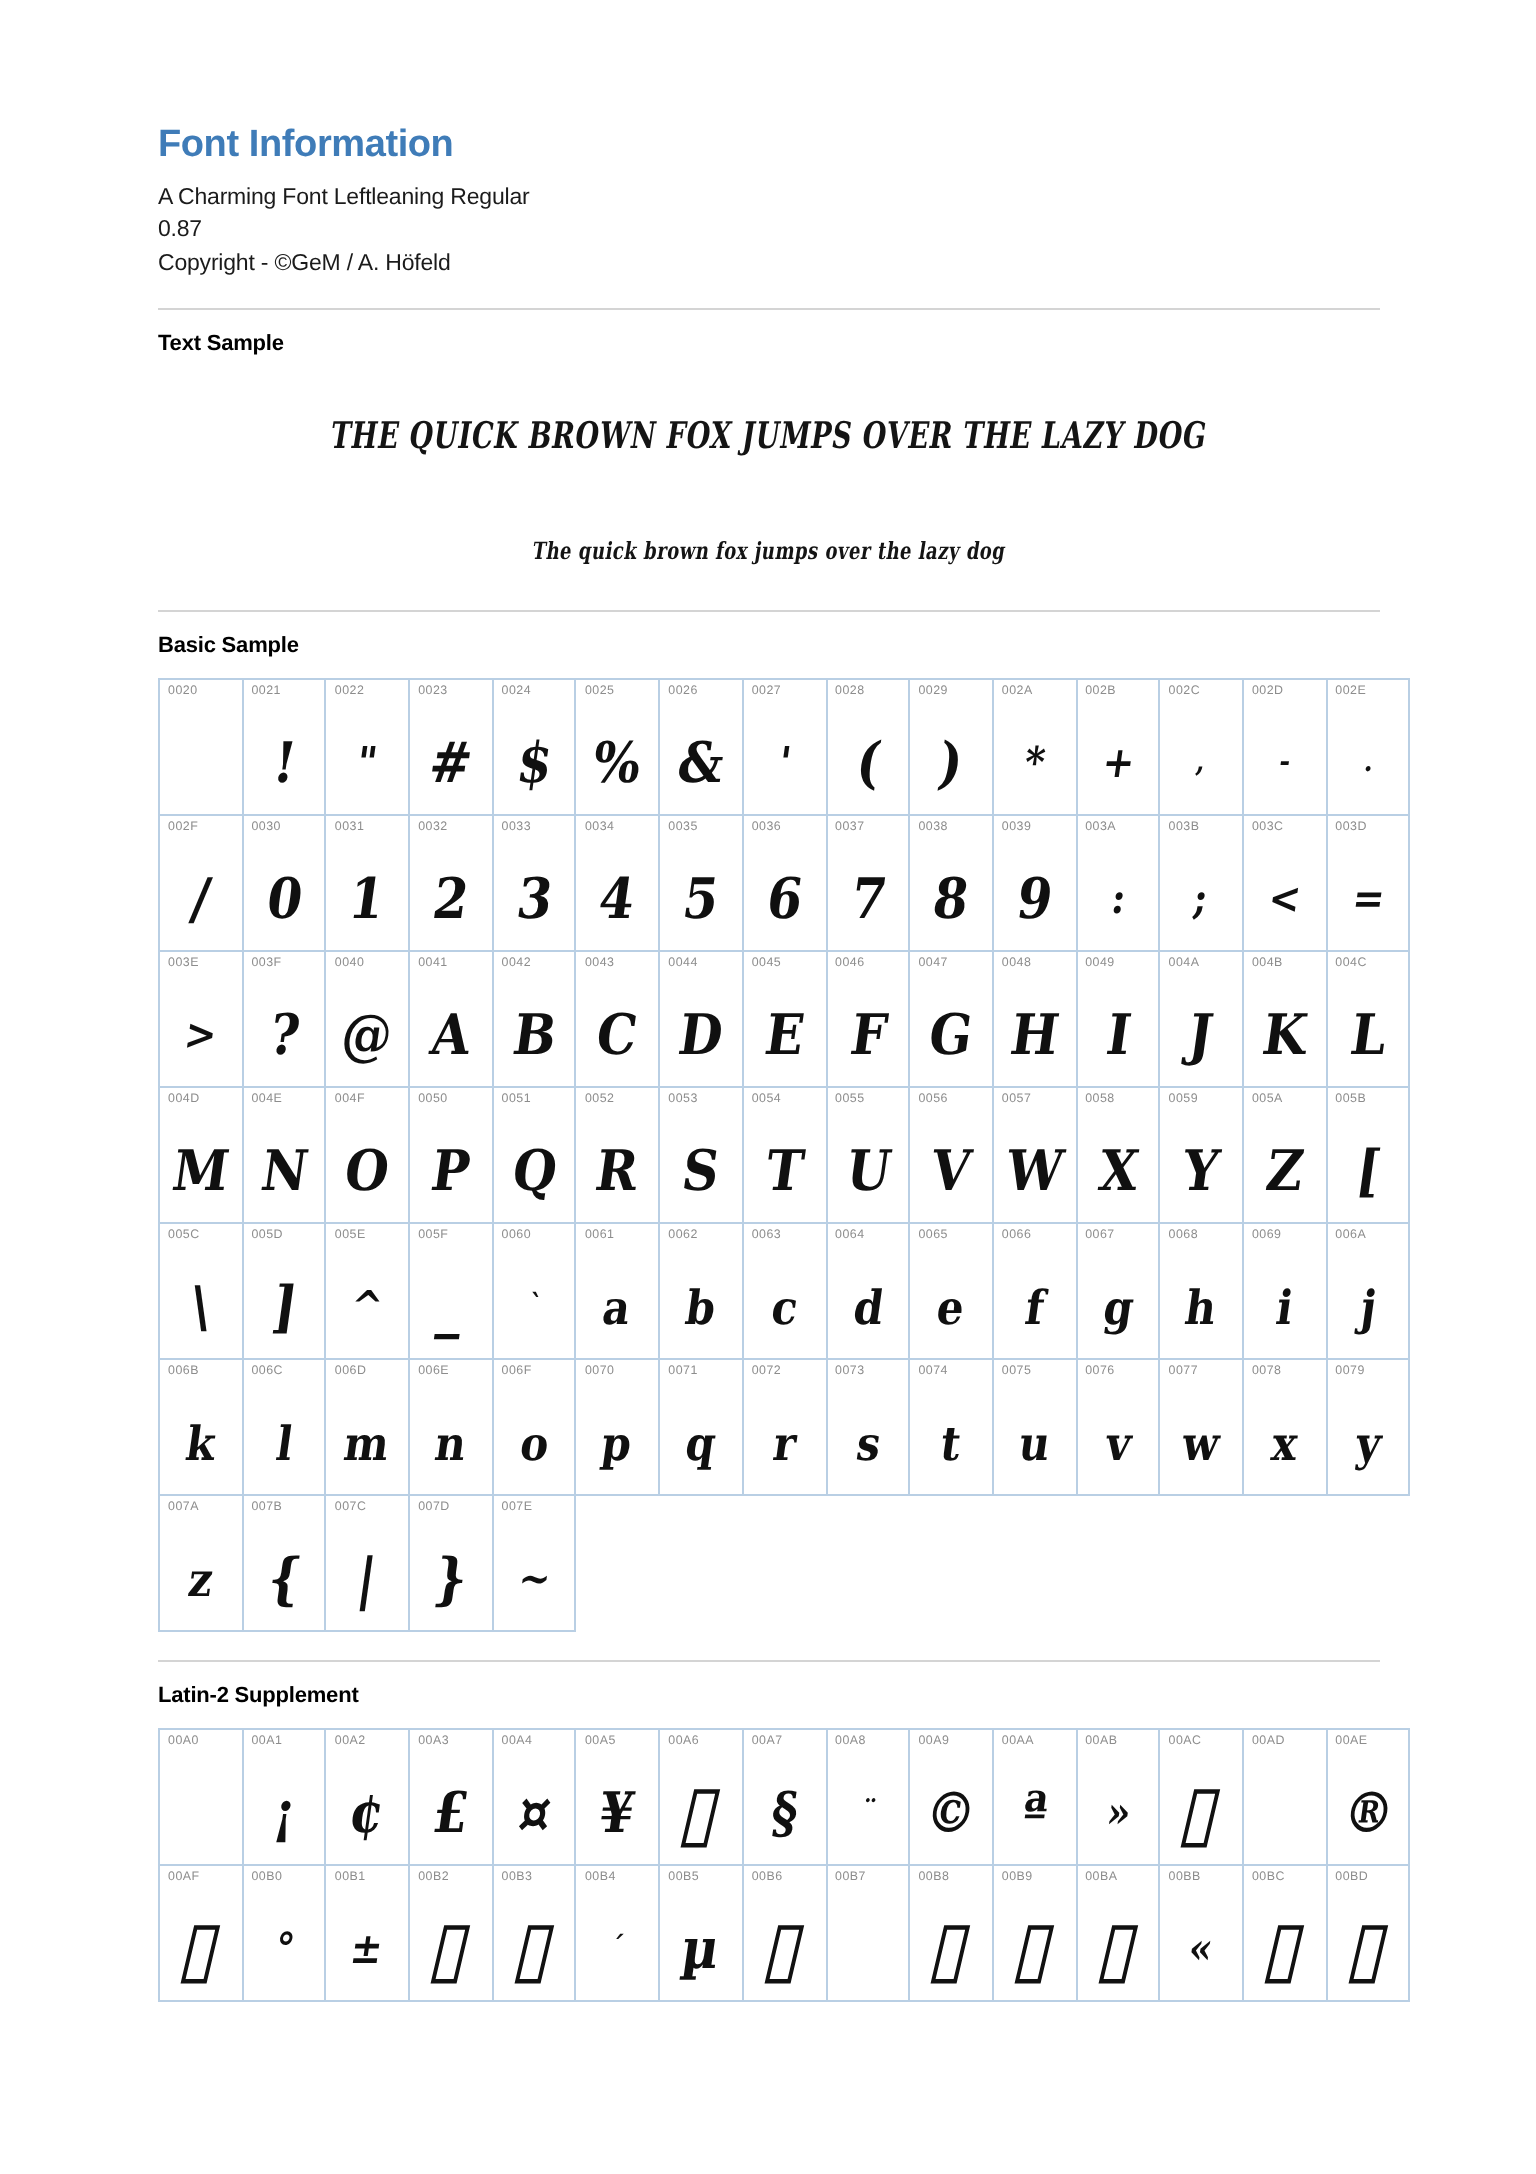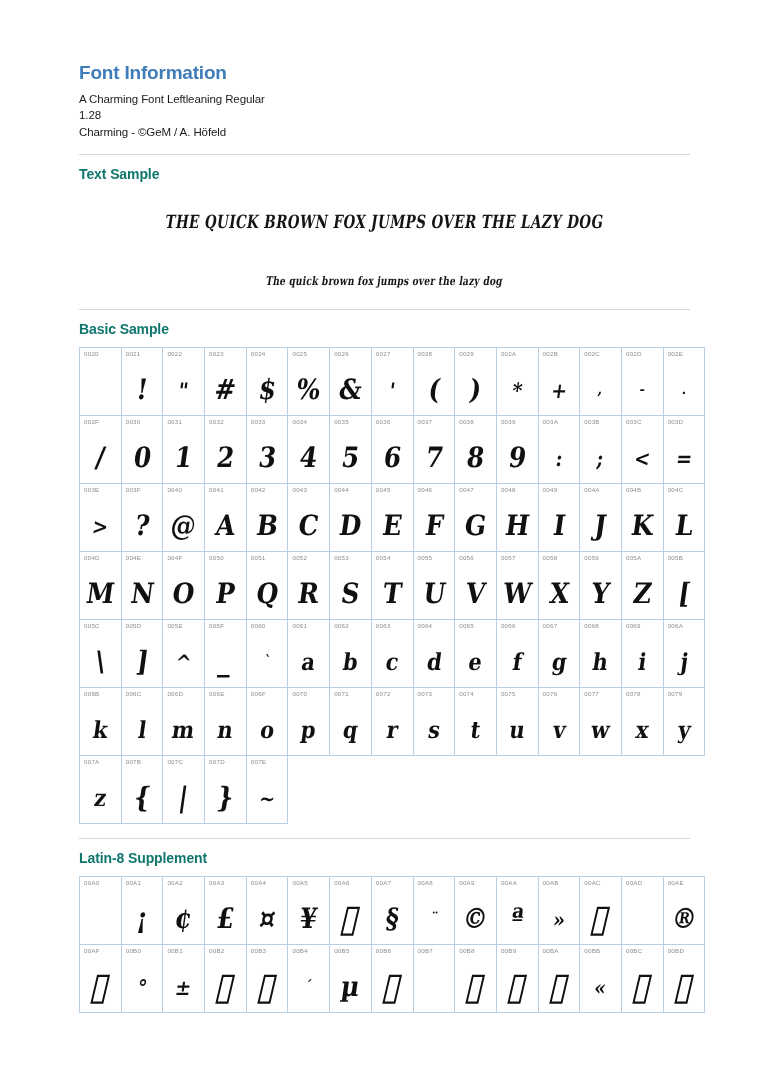--- a/index.html
+++ b/index.html
@@ -162,7 +162,7 @@
     <h1 class="doc-title">Font Information</h1>
     <div>
       <p class="meta-line">A Charming Font Leftleaning Regular</p>
-      <p class="meta-line">1.28</p>
+      <p class="meta-line">0.87</p>
       <p class="meta-line">Charming - ©GeM / A. Höfeld</p>
     </div>
 

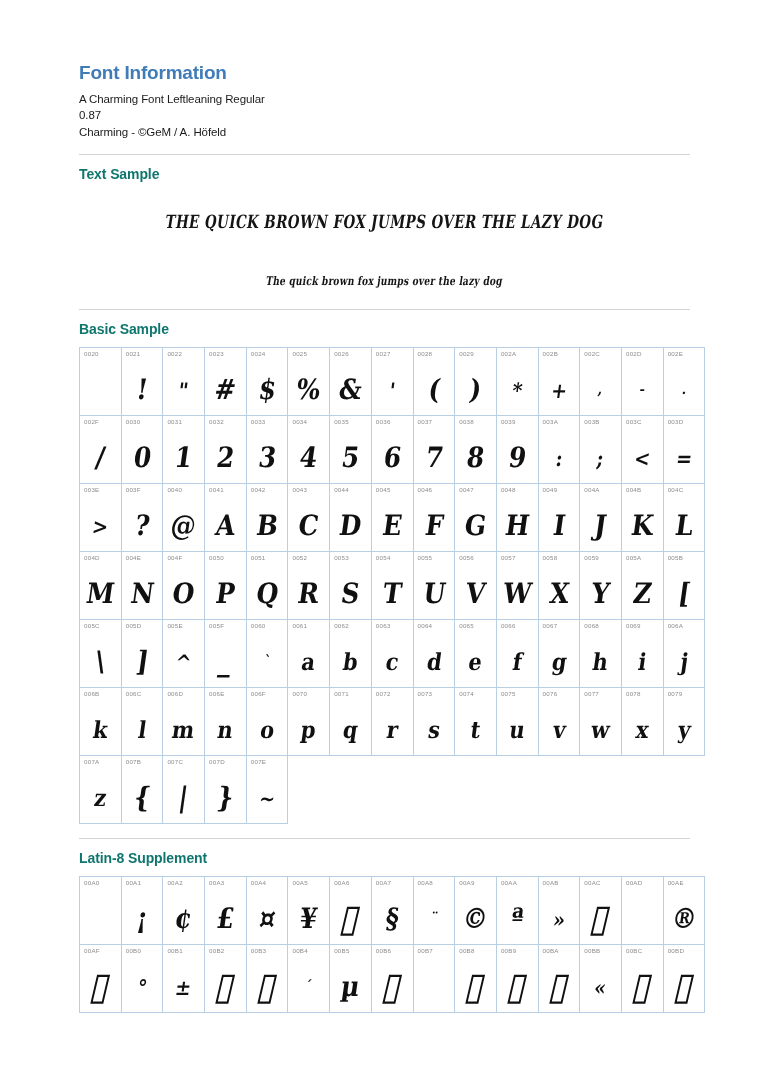--- a/index.html
+++ b/index.html
@@ -163,7 +163,7 @@
     <div>
       <p class="meta-line">A Charming Font Leftleaning Regular</p>
       <p class="meta-line">0.87</p>
-      <p class="meta-line">Charming - ©GeM / A. Höfeld</p>
+      <p class="meta-line">Copyright - ©GeM / A. Höfeld</p>
     </div>
 
     <div class="rule"></div>

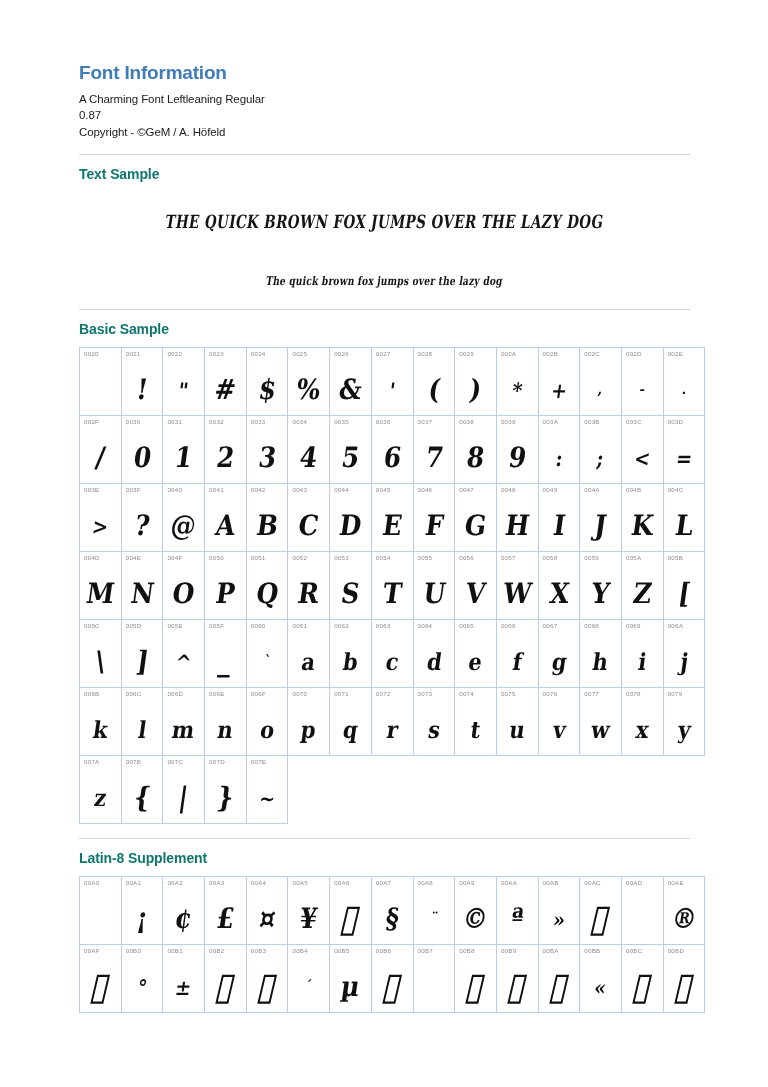--- a/index.html
+++ b/index.html
@@ -56,9 +56,9 @@
   }
 
   .section-title {
-    font-size: 14px;
+    font-size: 11px;
     font-weight: bold;
-    color: #0f766e;
+    color: #000000;
     margin: 11px 0 0 0;
     letter-spacing: -0.1px;
   }

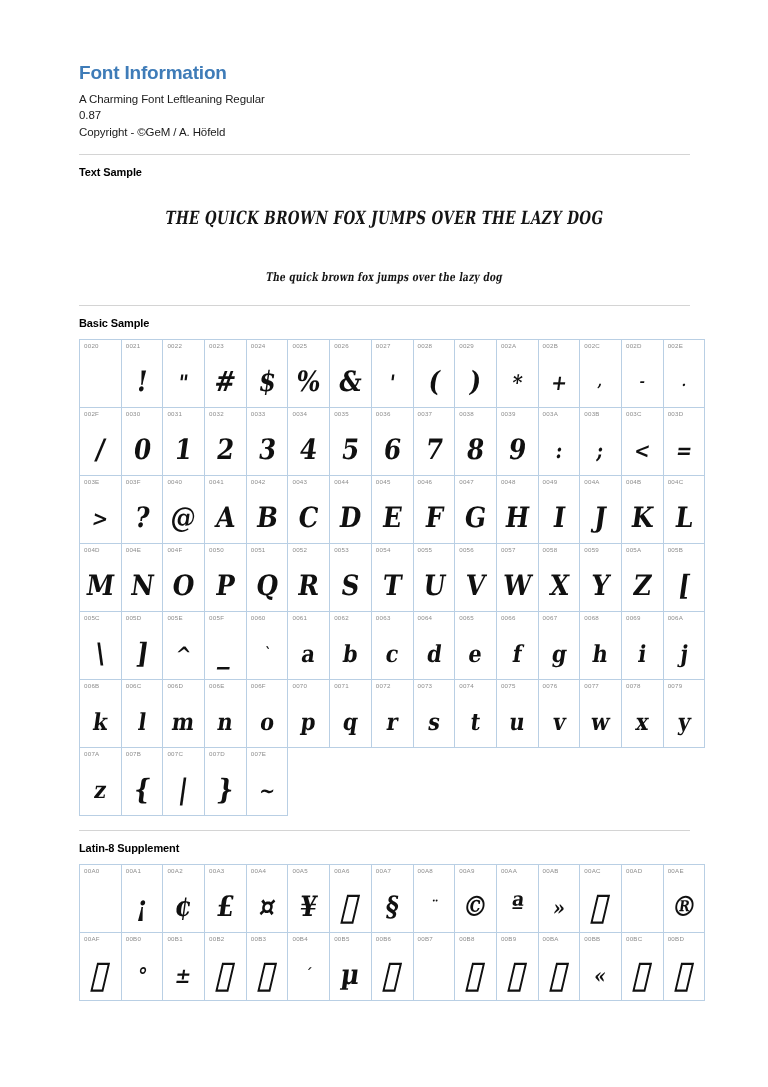--- a/index.html
+++ b/index.html
@@ -584,7 +584,7 @@
 
     <div class="rule"></div>
 
-    <h2 class="section-title">Latin-8 Supplement</h2>
+    <h2 class="section-title">Latin-2 Supplement</h2>
     <div id="latin1-host">
         <table class="glyph-table">
           <tbody>

